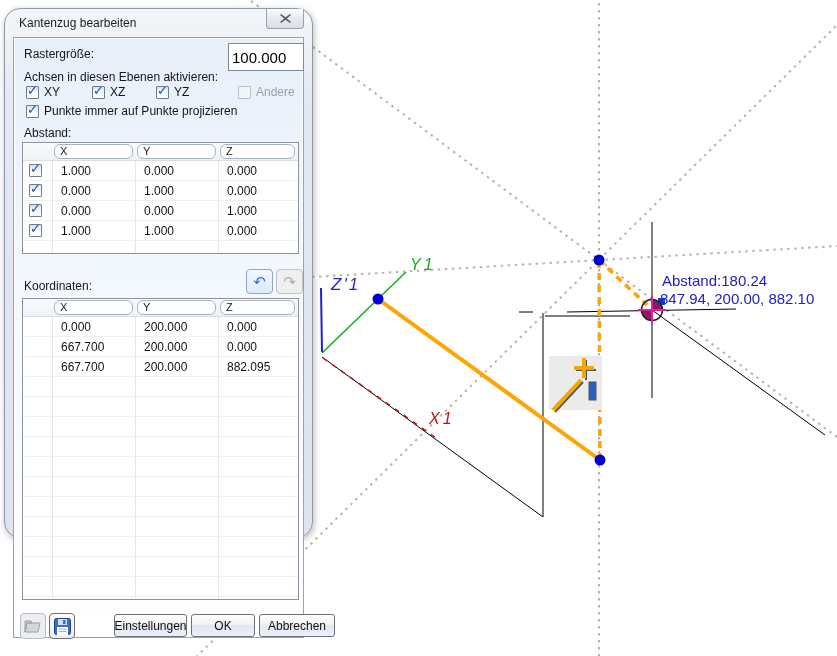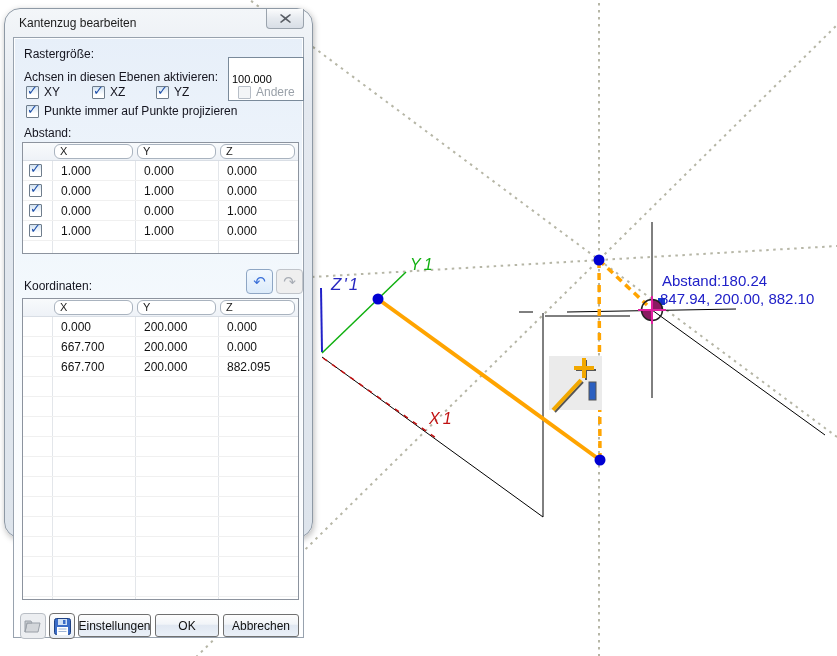--- a/index.html
+++ b/index.html
@@ -25,8 +25,8 @@
 
   .lbl{position:absolute;font-size:12px;color:#15151f;white-space:nowrap;}
 
-  #raster-input{position:absolute;left:214px;top:19px;width:68px;height:18px;
-    border:1px solid #7a8a9a;font-size:11px;font-family:inherit;padding:12px 3px;background:#fff;}
+  #raster-input{position:absolute;left:214px;top:5px;width:68px;height:18px;
+    border:1px solid #7a8a9a;font-size:15px;font-family:inherit;padding:4px 3px;background:#fff;}
 
   
   .cb{width:13px;height:13px;border:1px solid #6f7d8c;border-radius:1px;flex:none;

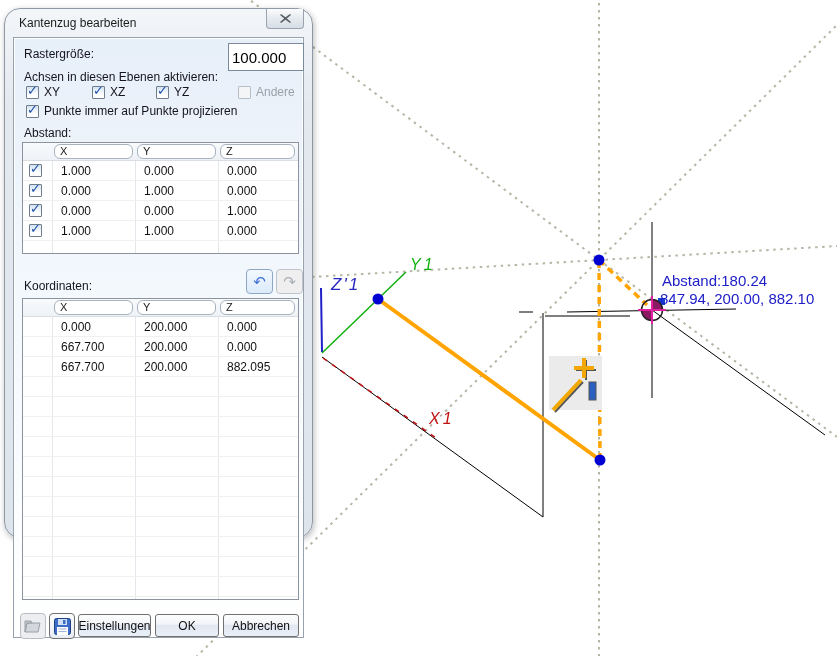--- a/index.html
+++ b/index.html
@@ -58,7 +58,7 @@
   .btn{position:absolute;height:23px;border:1px solid #707070;border-radius:3px;
     background:linear-gradient(180deg,#fdfdfd 0%,#f1f4f8 45%,#e0e7f1 46%,#eaf0f8 100%);
     font-size:12px;font-family:inherit;color:#111;display:flex;align-items:center;justify-content:center;
-    cursor:pointer;box-sizing:border-box;}
+    cursor:pointer;box-sizing:border-box;margin-left:36px;}
   .iconbtn{position:absolute;width:26px;height:26px;border:1px solid #707070;border-radius:4px;
     background:linear-gradient(180deg,#fdfdfd,#e8edf4);display:flex;align-items:center;justify-content:center;
     cursor:pointer;box-sizing:border-box;}

